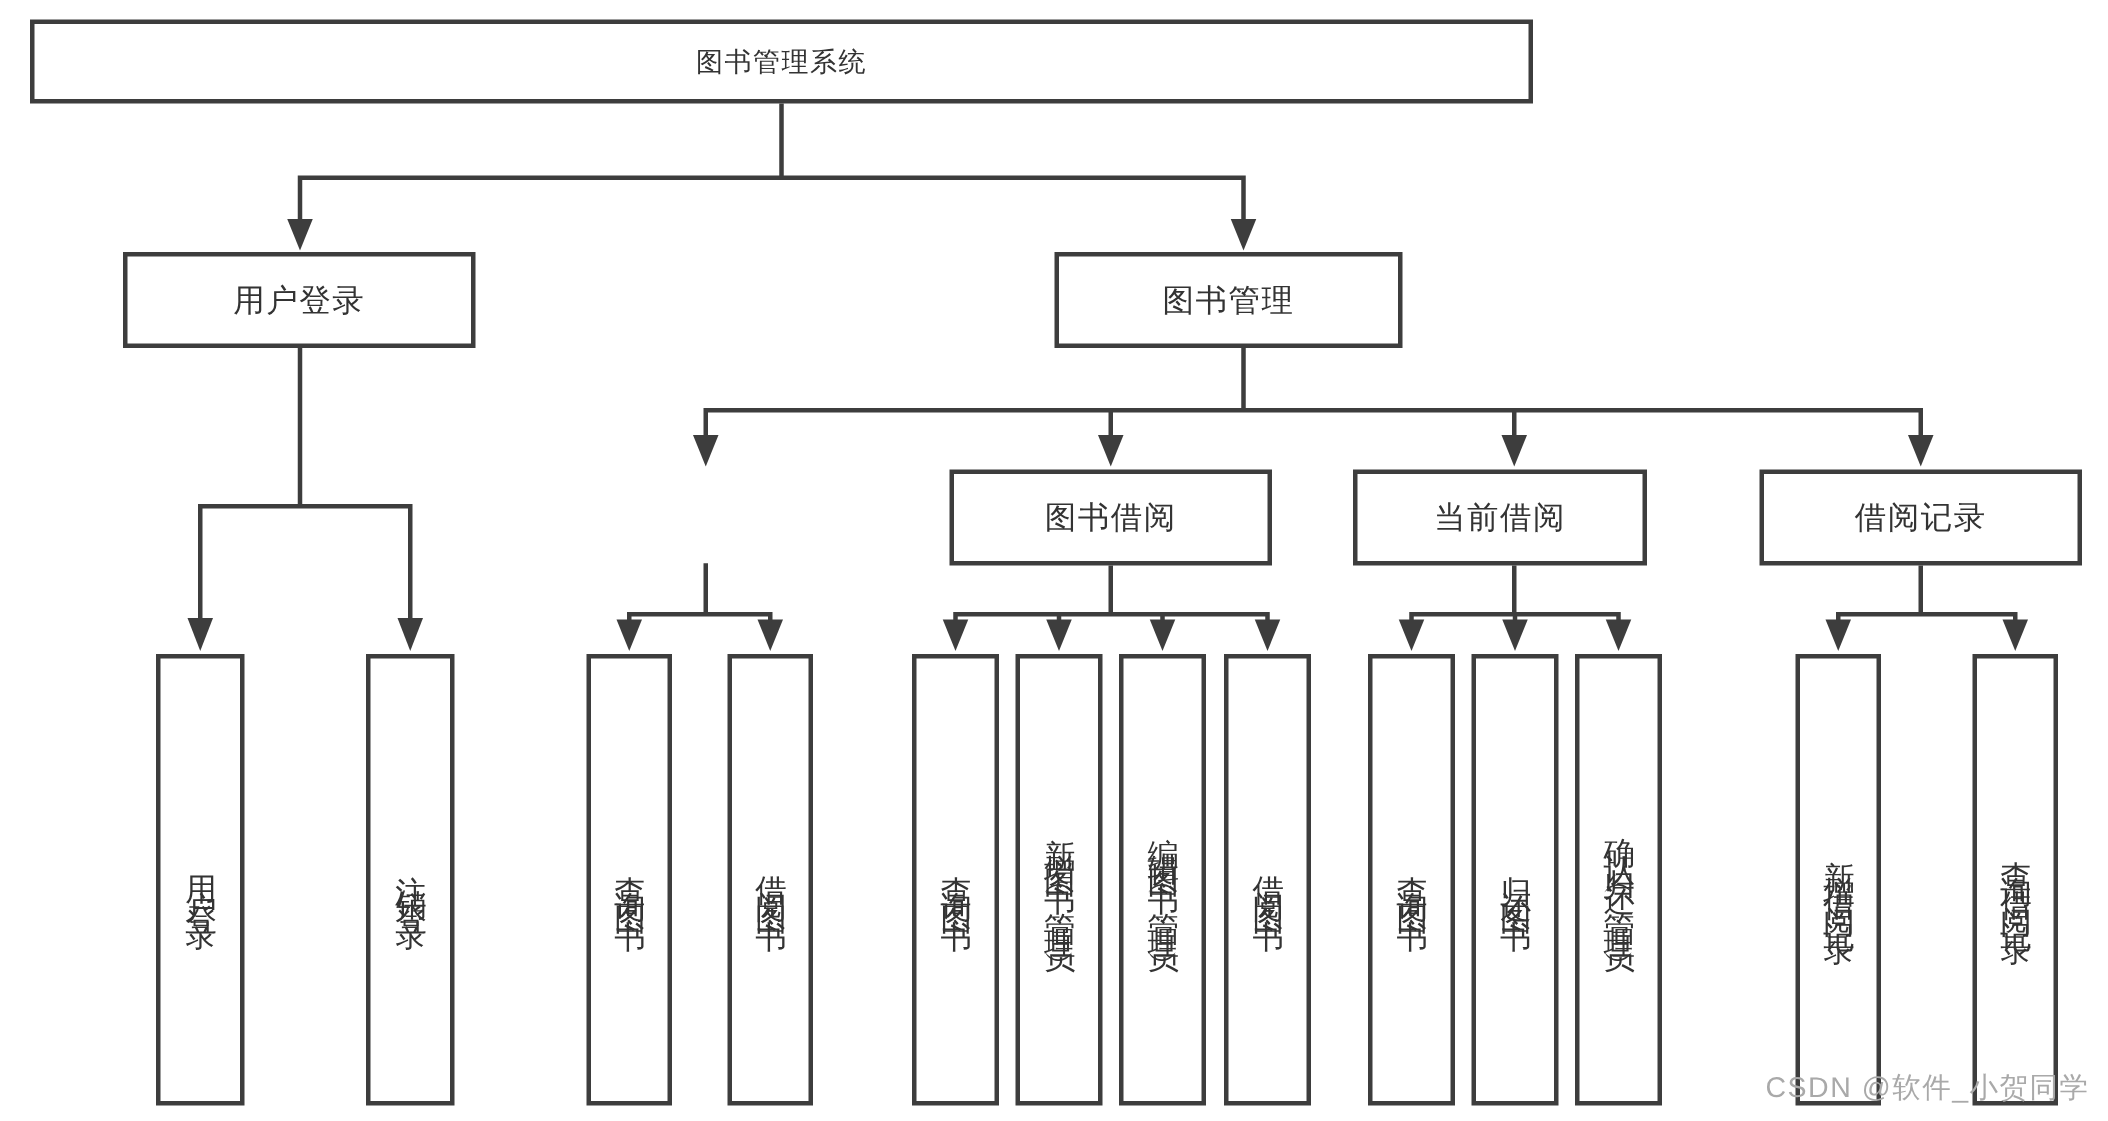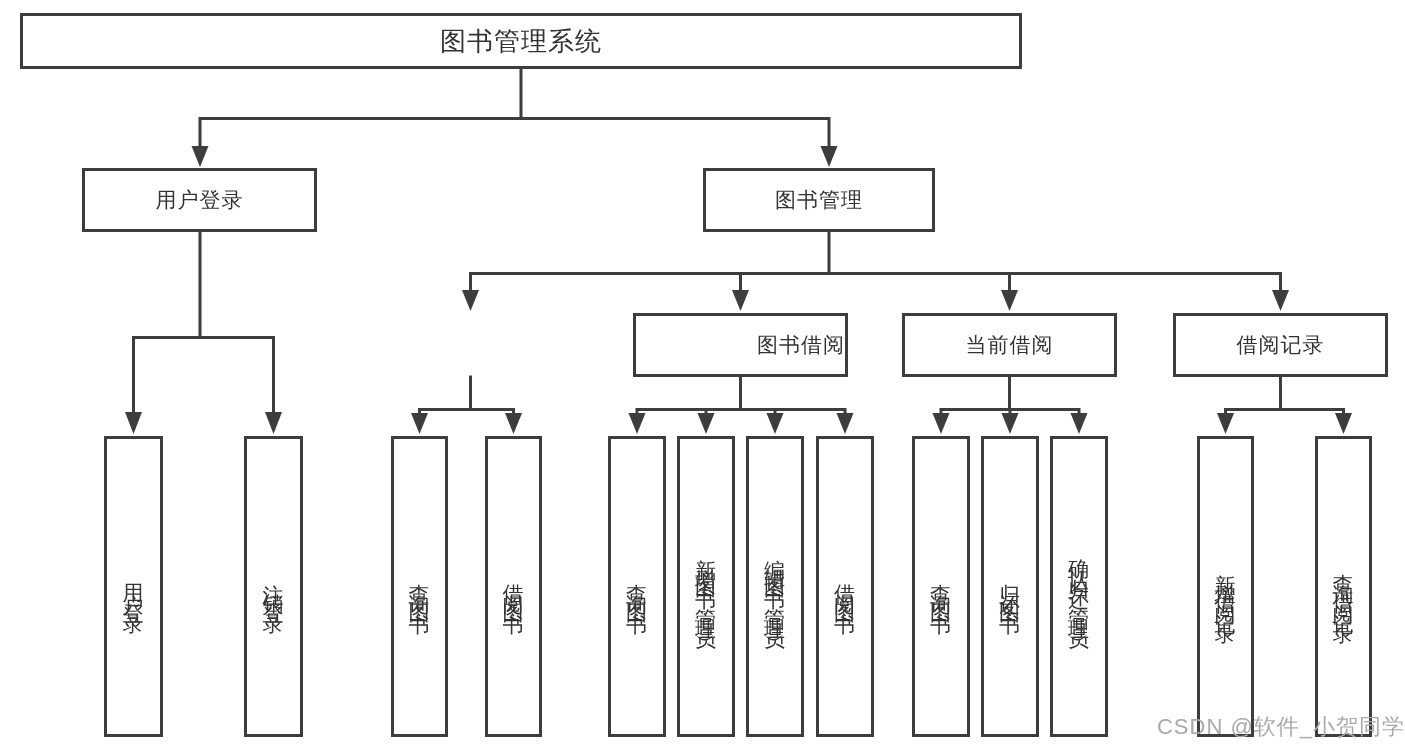--- a/index.html
+++ b/index.html
@@ -32,7 +32,7 @@
     letter-spacing:1px;
     white-space:nowrap;
   }
-  .hbox.root{font-size:26px;text-align:center;}
+  .hbox.root{font-size:18px;text-align:center;}
   .vbox .vtext{
     writing-mode:vertical-rl;
     text-orientation:mixed;

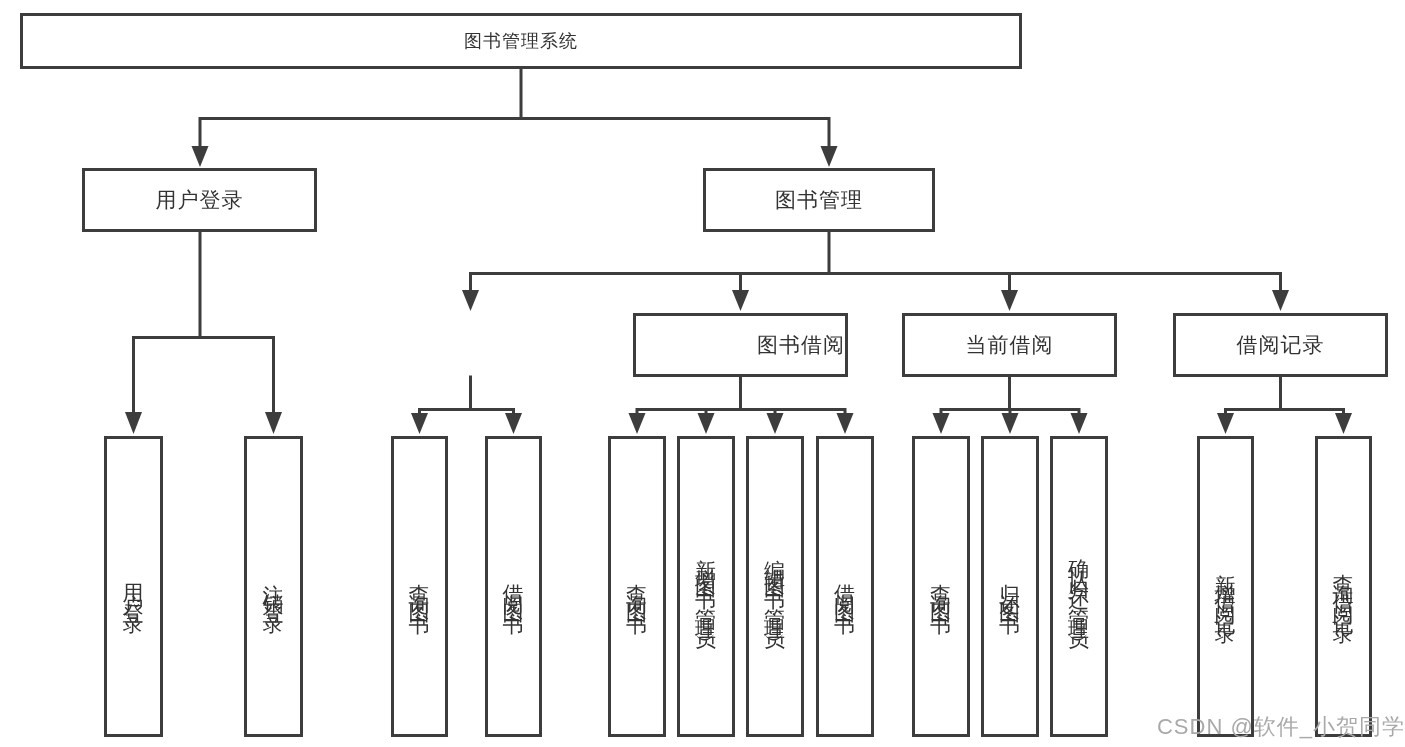--- a/index.html
+++ b/index.html
@@ -106,7 +106,7 @@
     <span>图书管理</span>
   </div>
 
-  <div class="box hbox" style="left:633px;top:313px;width:215px;height:64px;justify-content:flex-end;">
+  <div class="box hbox" style="left:633px;top:313px;width:215px;height:64px;">
     <span>图书借阅</span>
   </div>
   <div class="box hbox" style="left:902px;top:313px;width:215px;height:64px;">

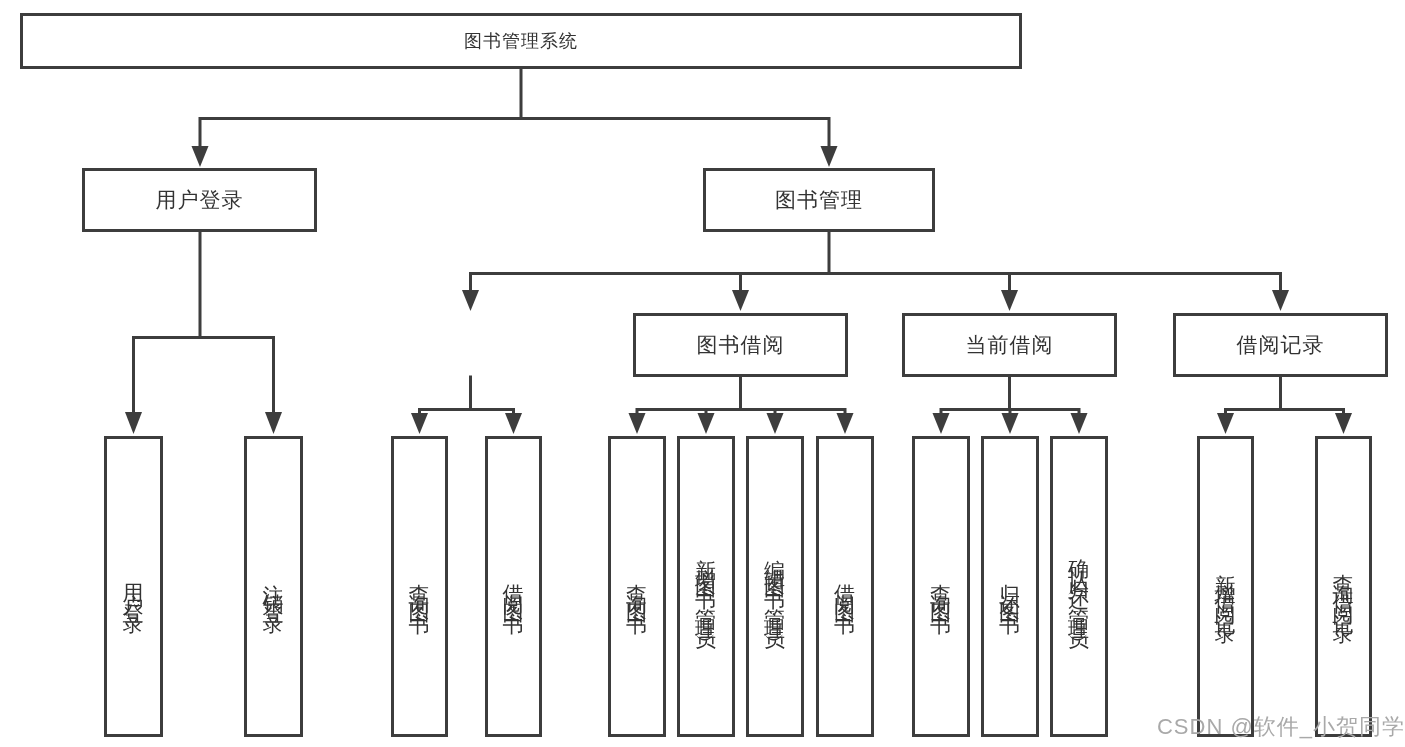--- a/index.html
+++ b/index.html
@@ -109,7 +109,7 @@
   <div class="box hbox" style="left:633px;top:313px;width:215px;height:64px;">
     <span>图书借阅</span>
   </div>
-  <div class="box hbox" style="left:902px;top:313px;width:215px;height:64px;">
+  <div class="box hbox" style="left:902px;top:313px;width:196px;height:64px;">
     <span>当前借阅</span>
   </div>
   <div class="box hbox" style="left:1173px;top:313px;width:215px;height:64px;font-family:Liberation Mono, monospace;">

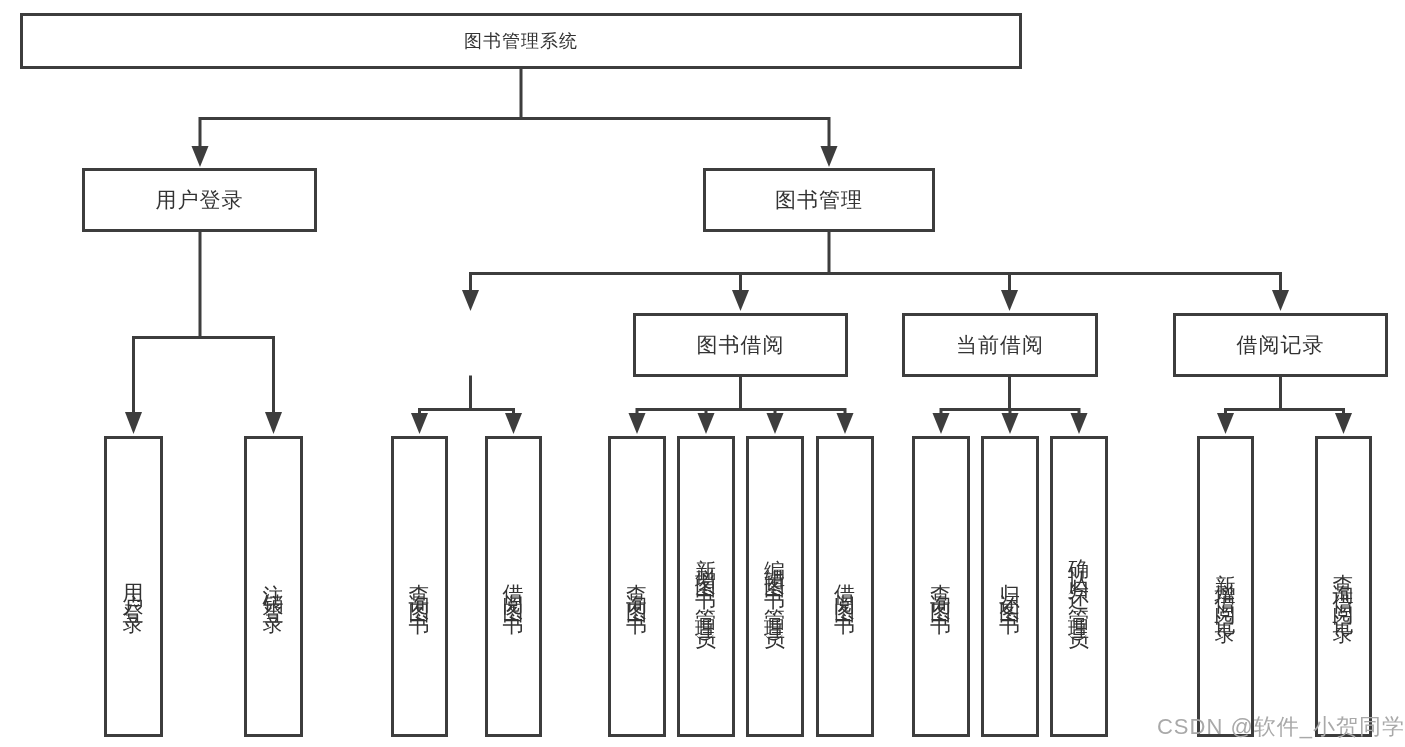--- a/index.html
+++ b/index.html
@@ -43,8 +43,8 @@
   }
   .watermark{
     position:absolute;
-    right:0;top:712px;
-    font-size:22px;
+    right:12px;top:712px;
+    font-size:19px;
     letter-spacing:1px;
     color:var(--wm);
     white-space:nowrap;

